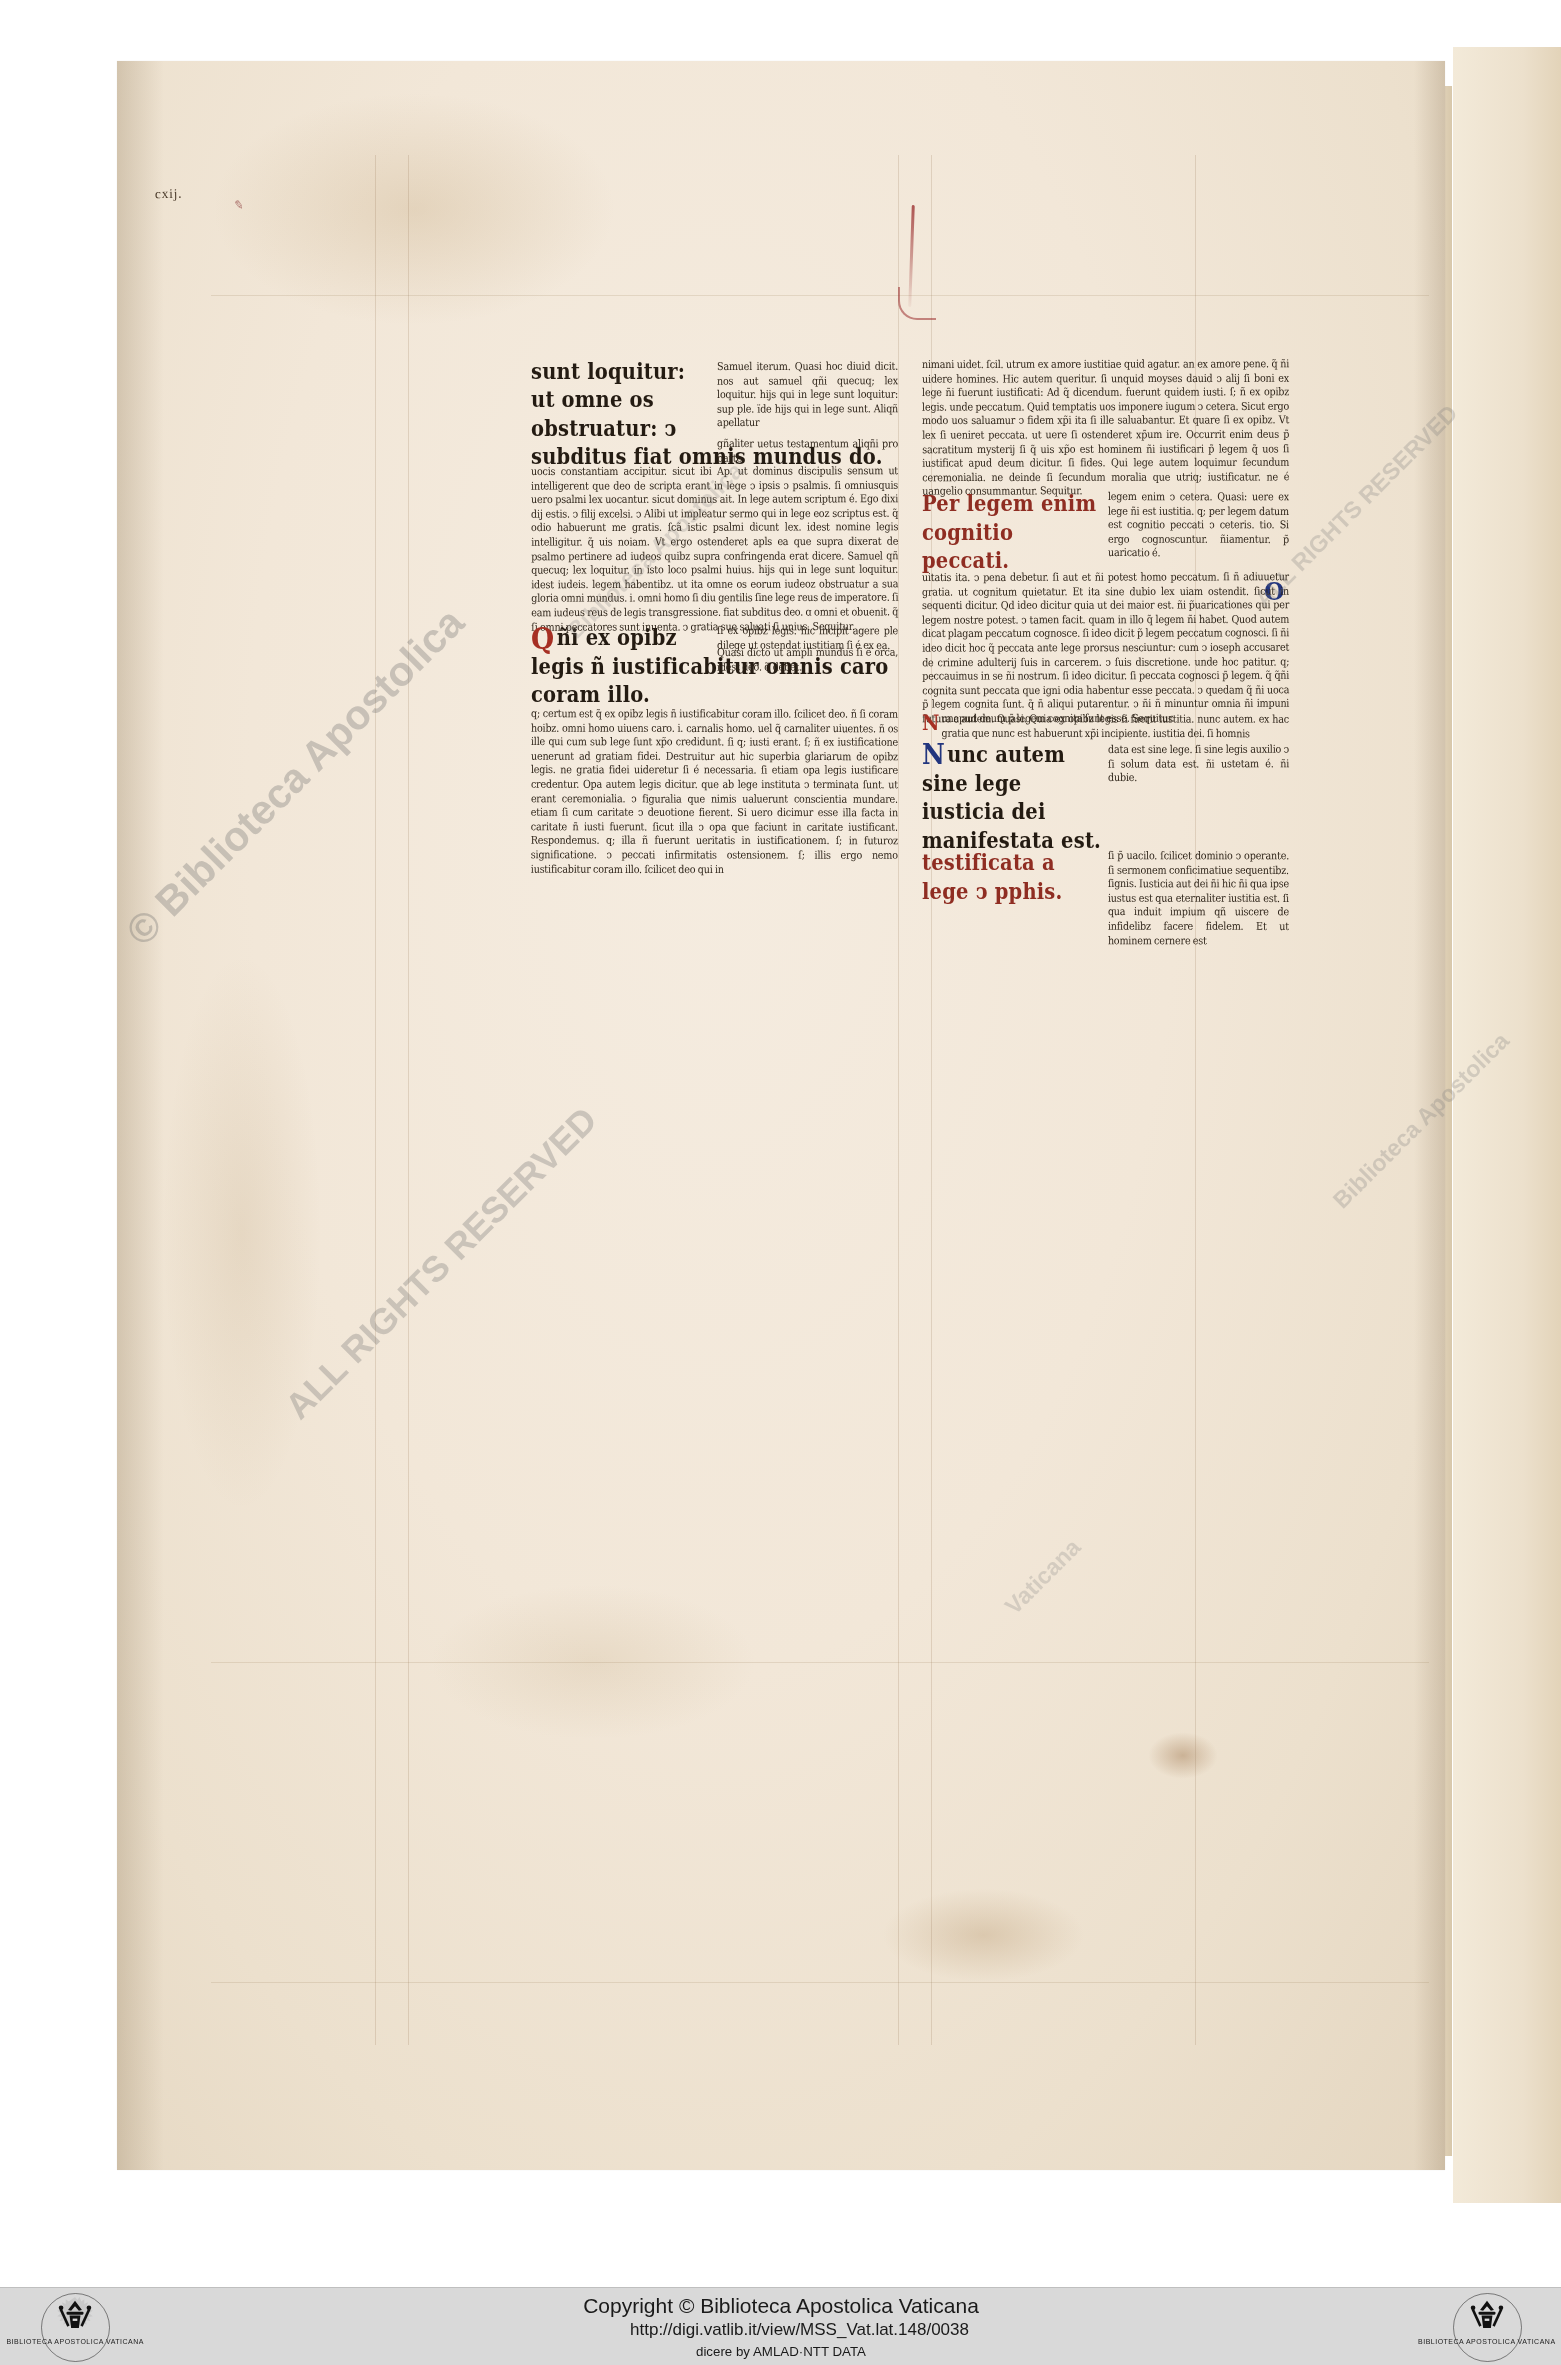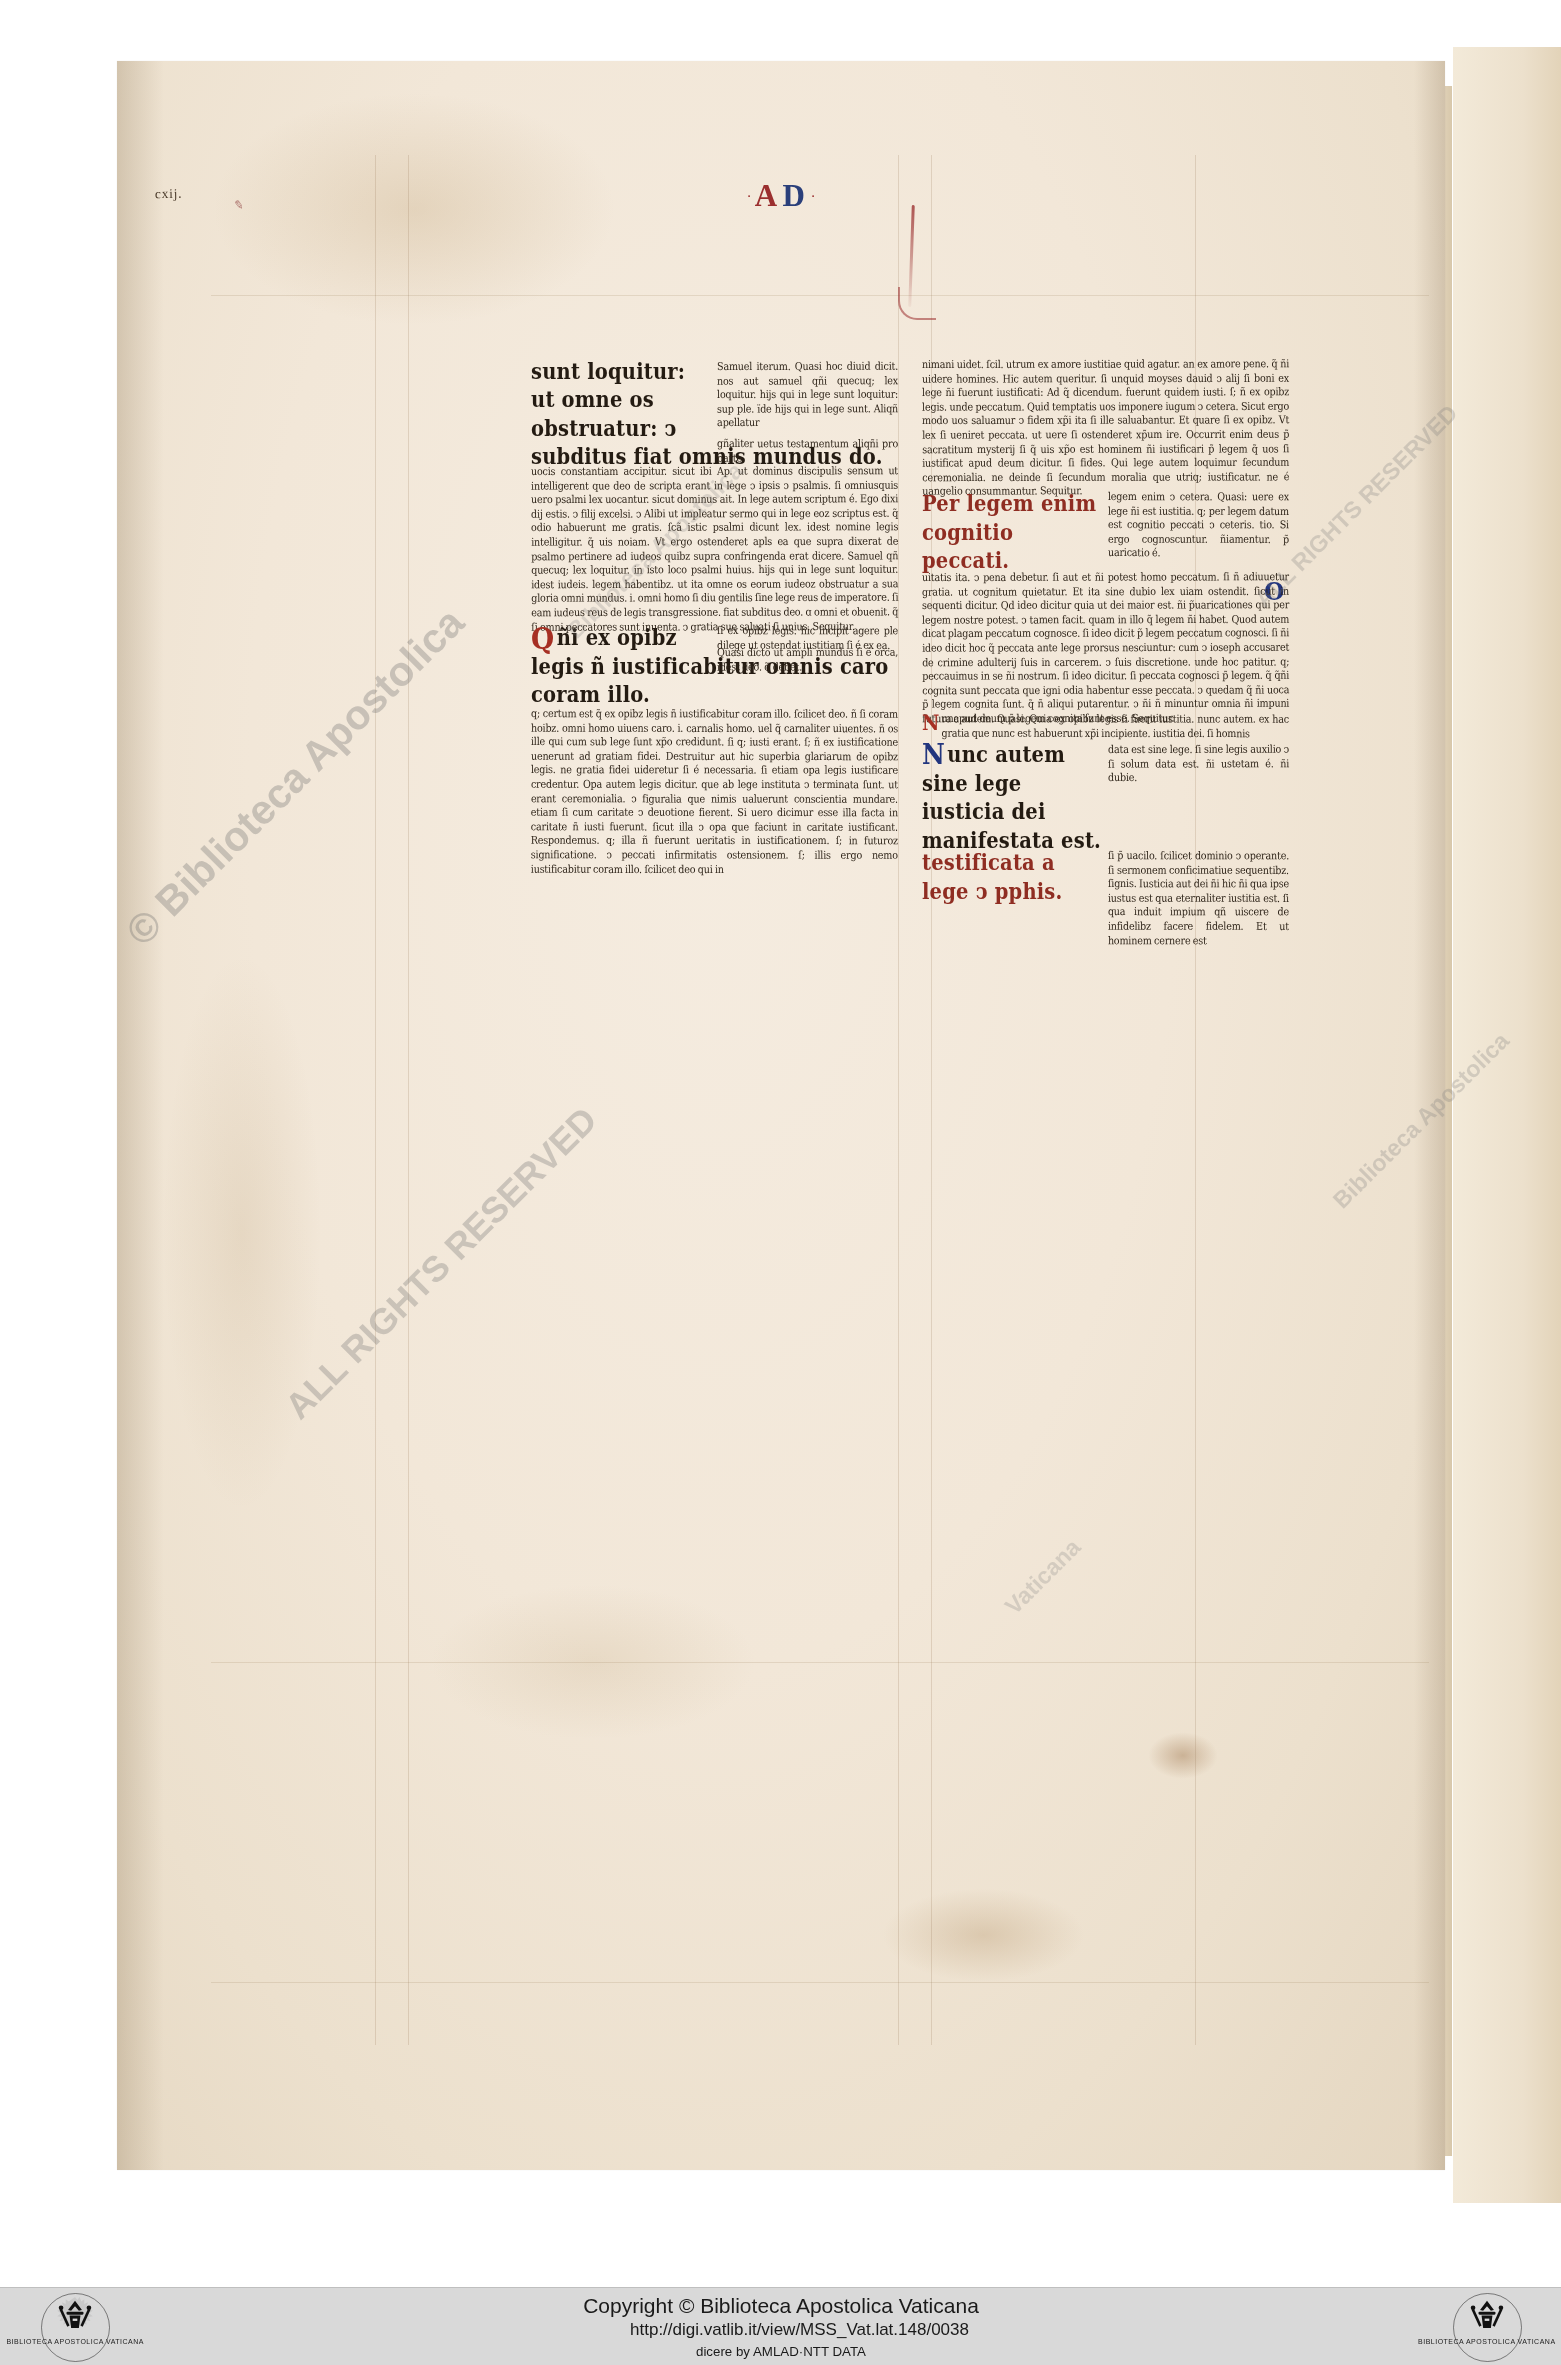--- a/index.html
+++ b/index.html
@@ -353,12 +353,6 @@
     <div class="folio-num">cxij.</div>
     <div class="folio-mark">✎</div>
 
-    <div class="running-header">
-      <span class="dot">·</span>
-      <span class="letter-a">A</span>
-      <span class="letter-d">D</span>
-      <span class="dot">·</span>
-    </div>
     <div class="flourish"></div>
     <div class="flourish2"></div>
 

